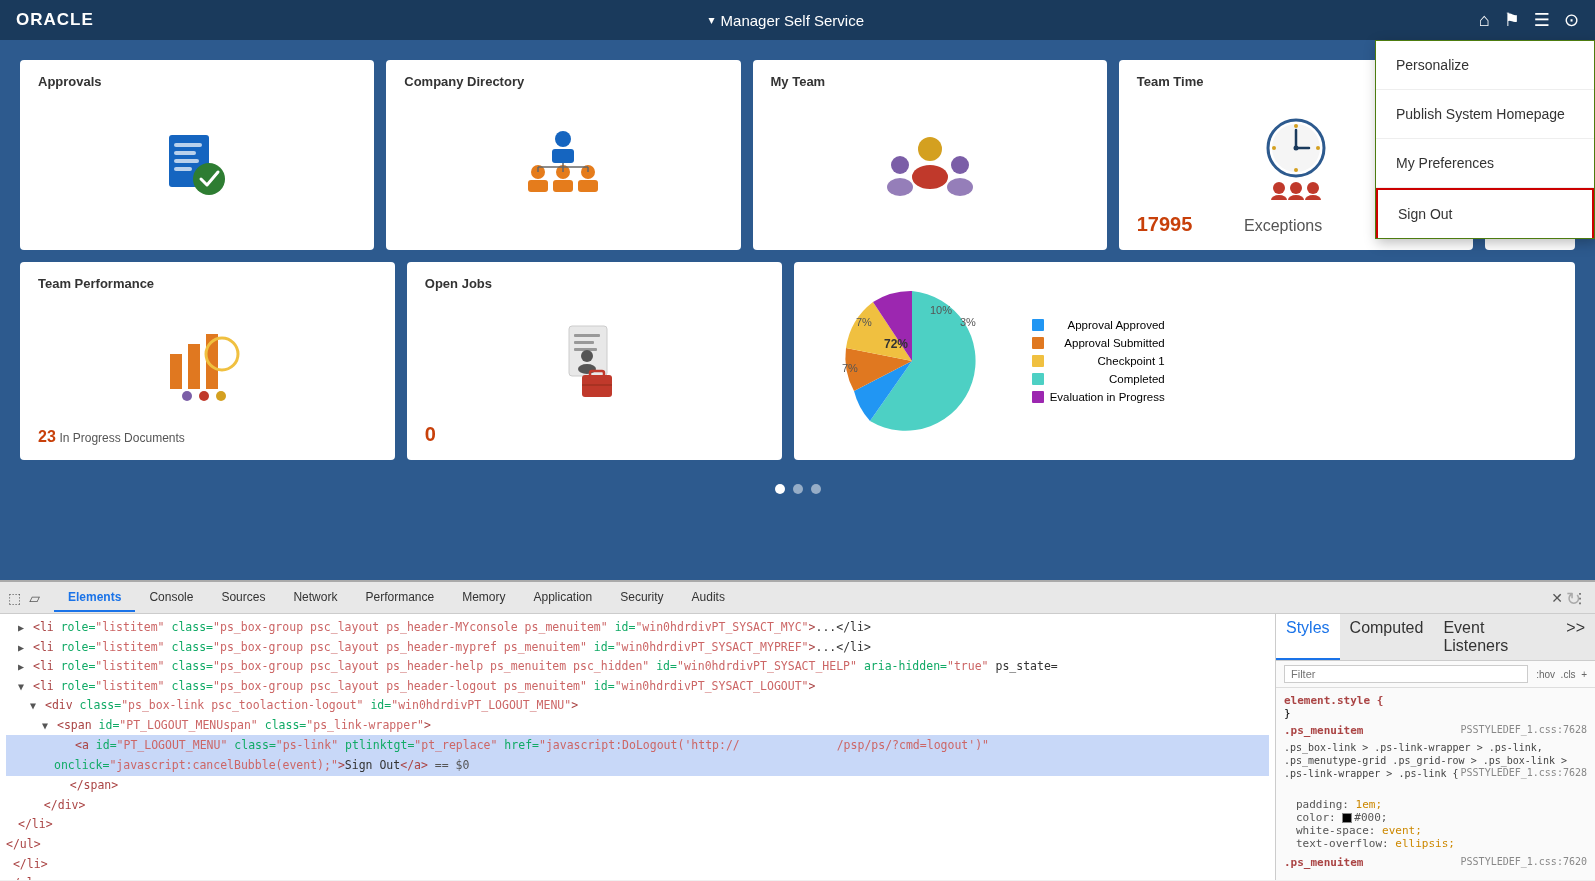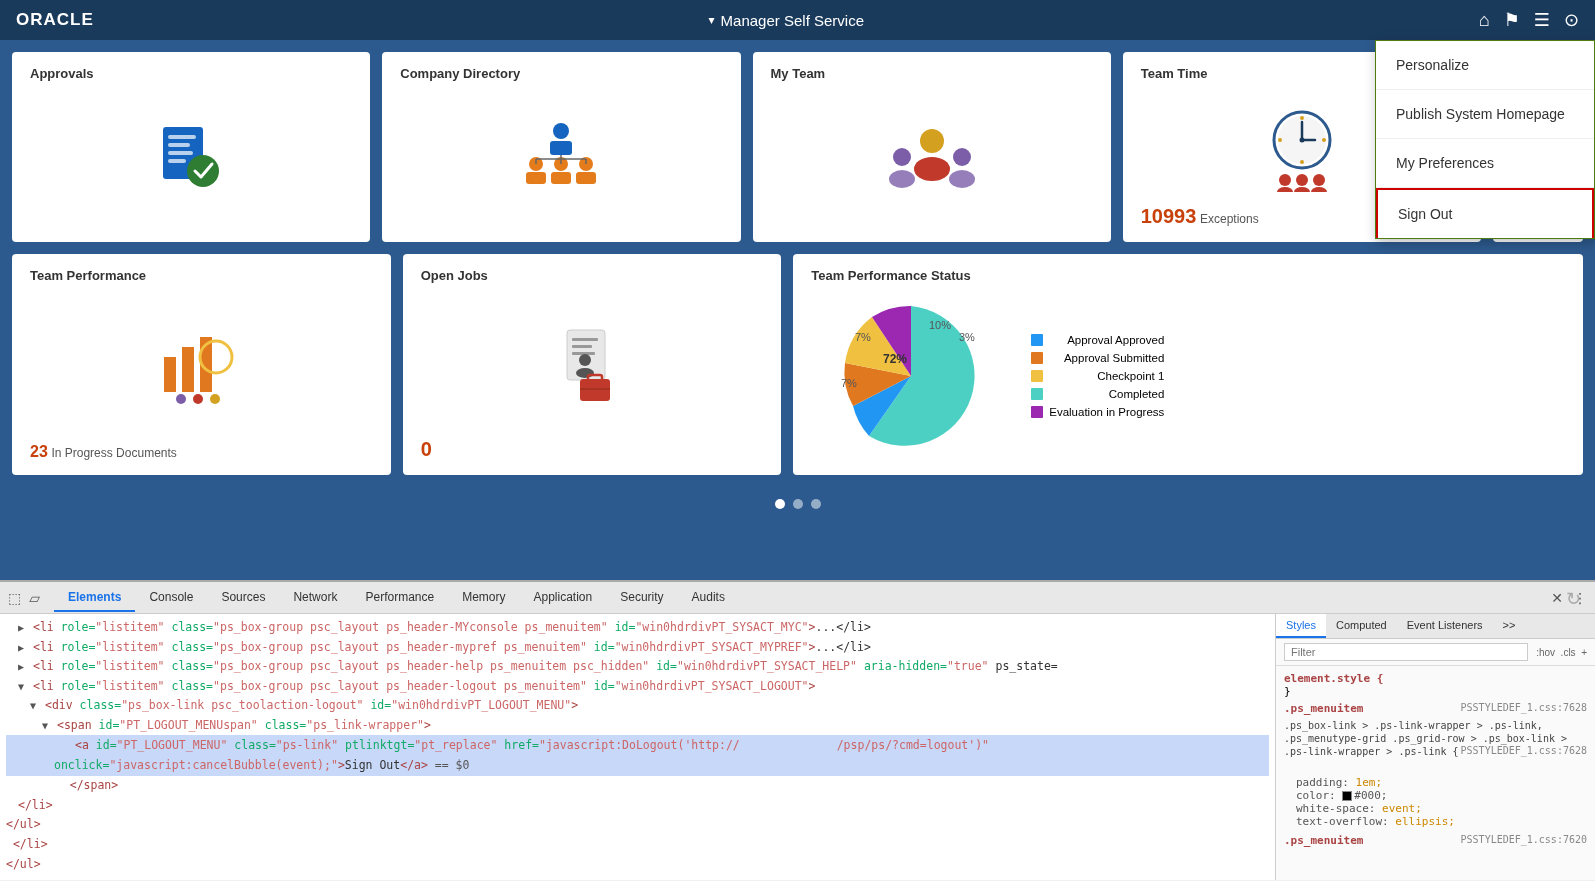--- a/index.html
+++ b/index.html
@@ -37,7 +37,7 @@
     .main-content {
       background: #2d5a8e;
       min-height: 540px;
-      padding: 12px;
+      padding: 20px;
       display: flex;
       flex-direction: column;
       gap: 12px;

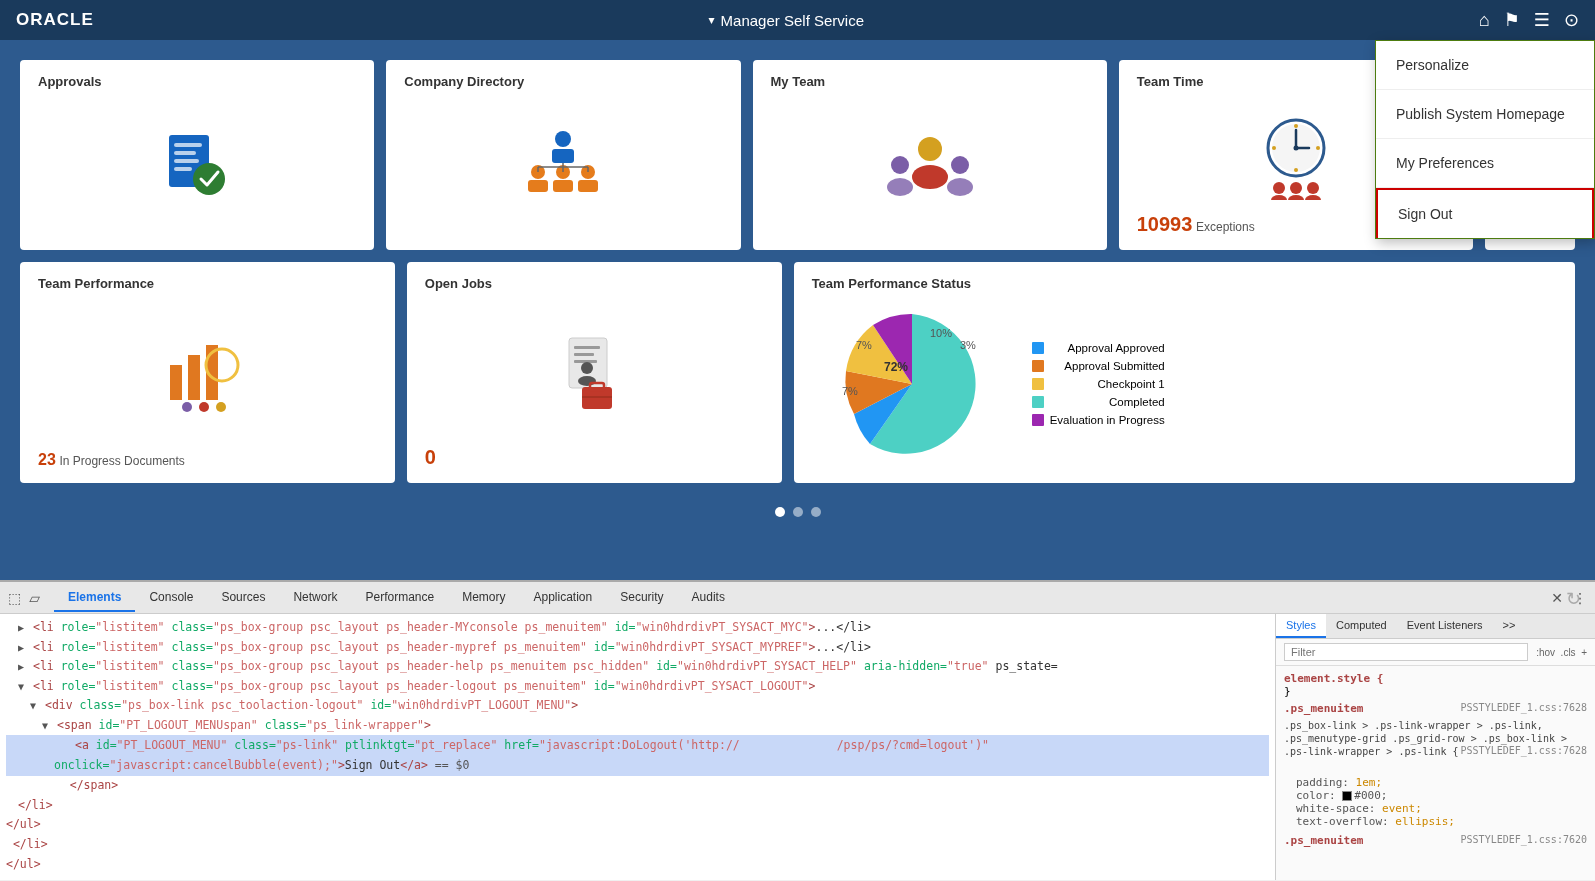--- a/index.html
+++ b/index.html
@@ -398,7 +398,7 @@
         </svg>
       </div>
       <div class="tile-footer">
-        <span style="color:#c8400a; font-weight:bold; font-size:20px;">10993</span> <span style="color:#555; font-weight:normal; font-size:12px;">Exceptions</span>
+        <span style="color:#c8400a; font-weight:bold; font-size:20px;">17995</span> <span style="color:#555; font-weight:normal; font-size:12px;">Exceptions</span>
       </div>
     </div>
 

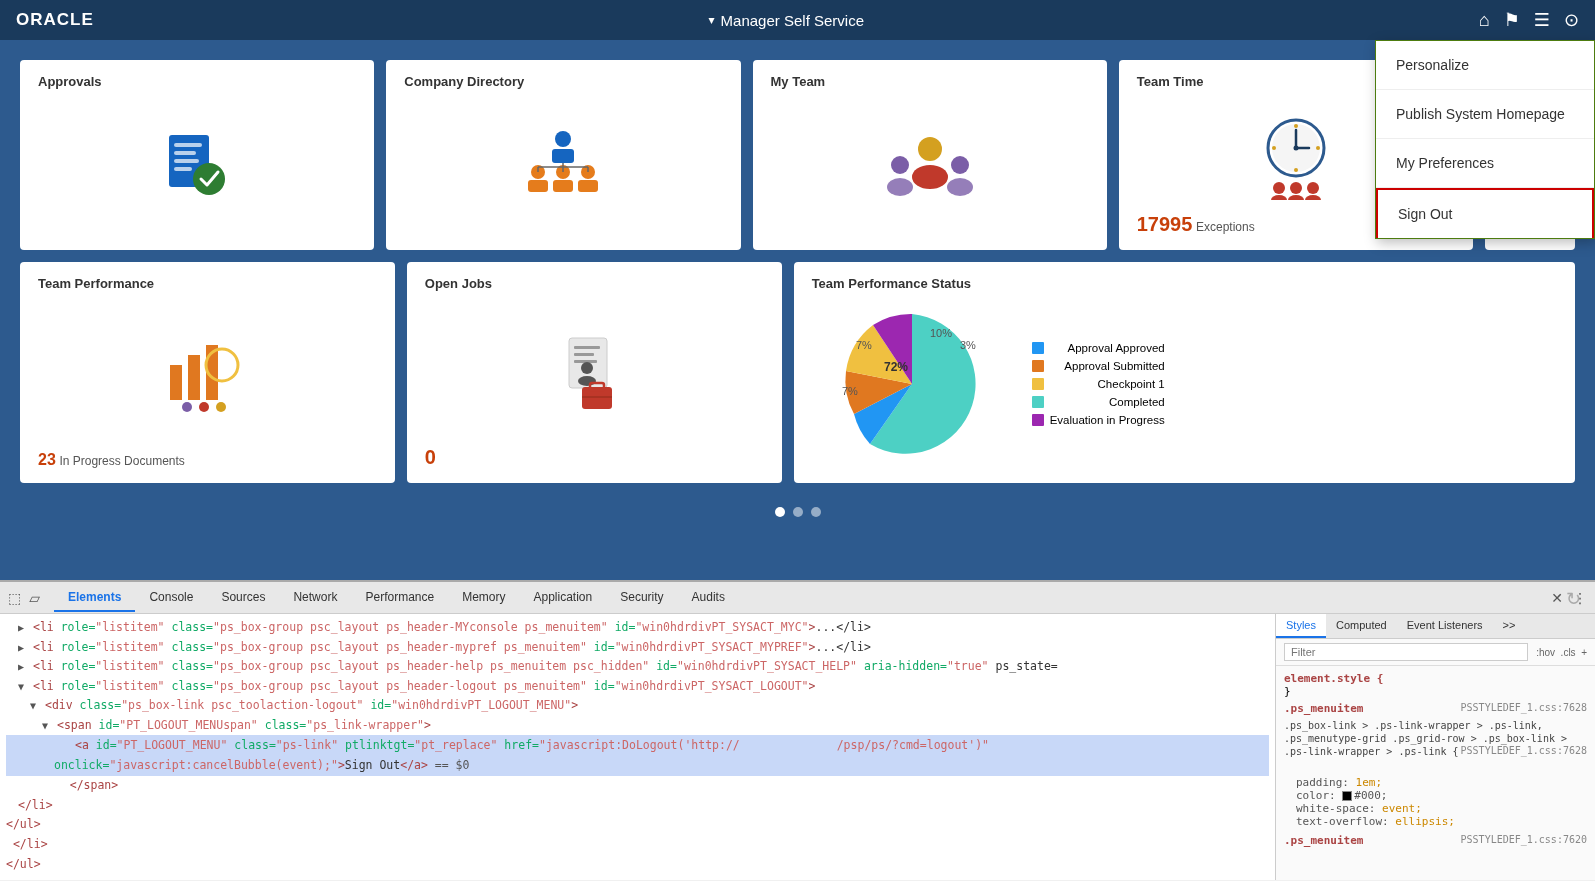--- a/index.html
+++ b/index.html
@@ -398,7 +398,7 @@
         </svg>
       </div>
       <div class="tile-footer">
-        <span style="color:#c8400a; font-weight:bold; font-size:20px;">17995</span> <span style="color:#555; font-weight:normal; font-size:12px;">Exceptions</span>
+        <span style="color:#c8400a; font-weight:bold; font-size:20px;">17995</span> <span style="color:#555; font-weight:normal; font-size:16px;margin-left:48px;">Exceptions</span>
       </div>
     </div>
 

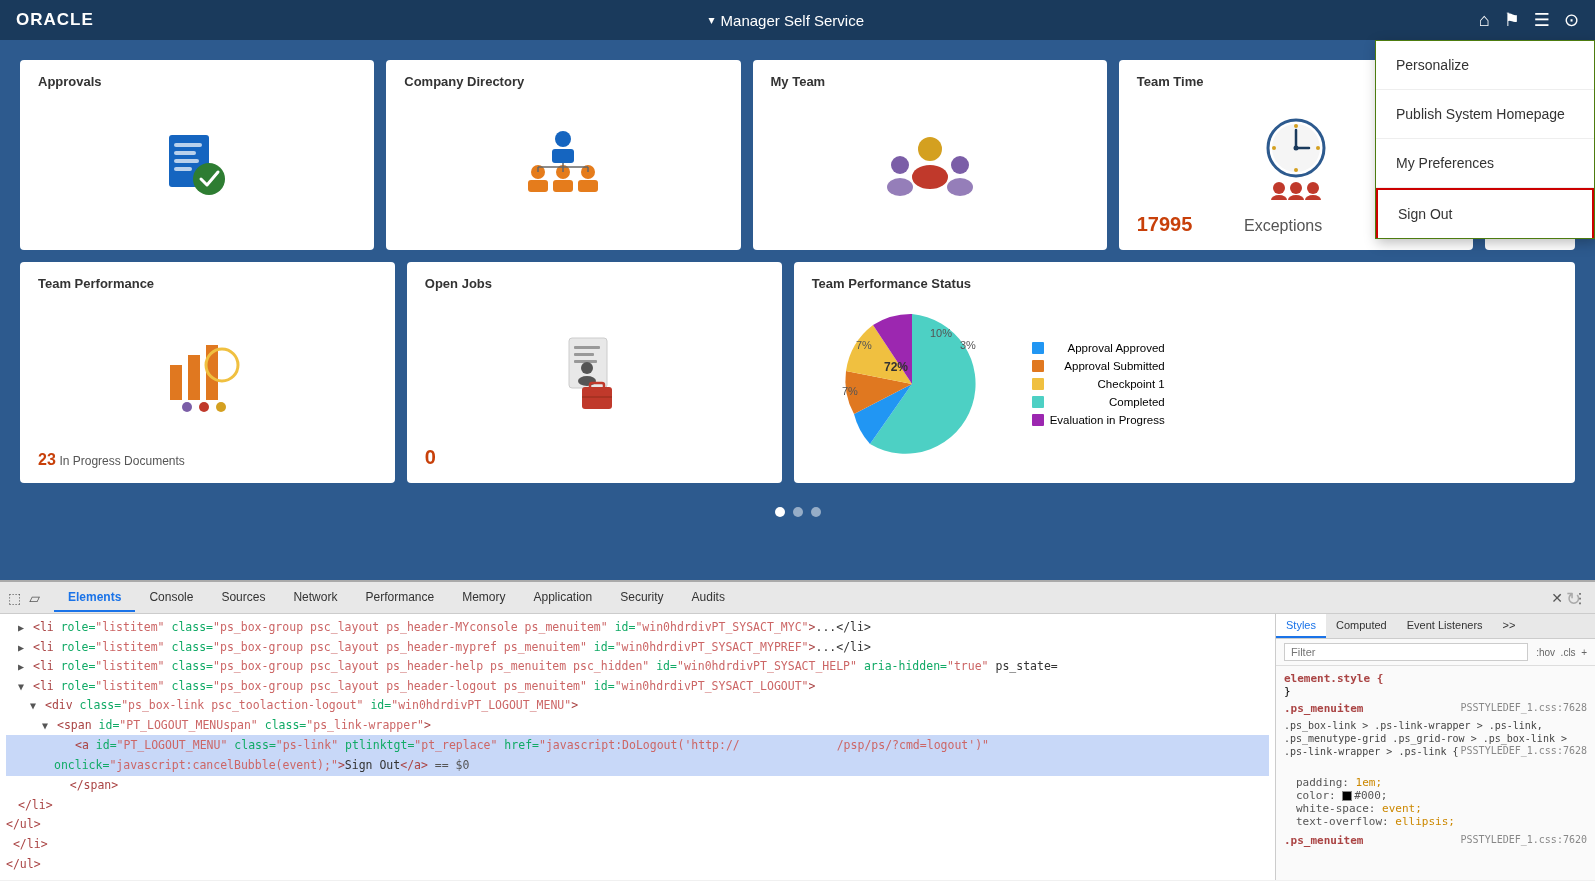--- a/index.html
+++ b/index.html
@@ -456,7 +456,6 @@
     </div>
 
     <div class="tile perf-status-tile">
-      <div class="tile-title">Team Performance Status</div>
       <div class="tile-icon-area">
         <div class="perf-status-content">
 

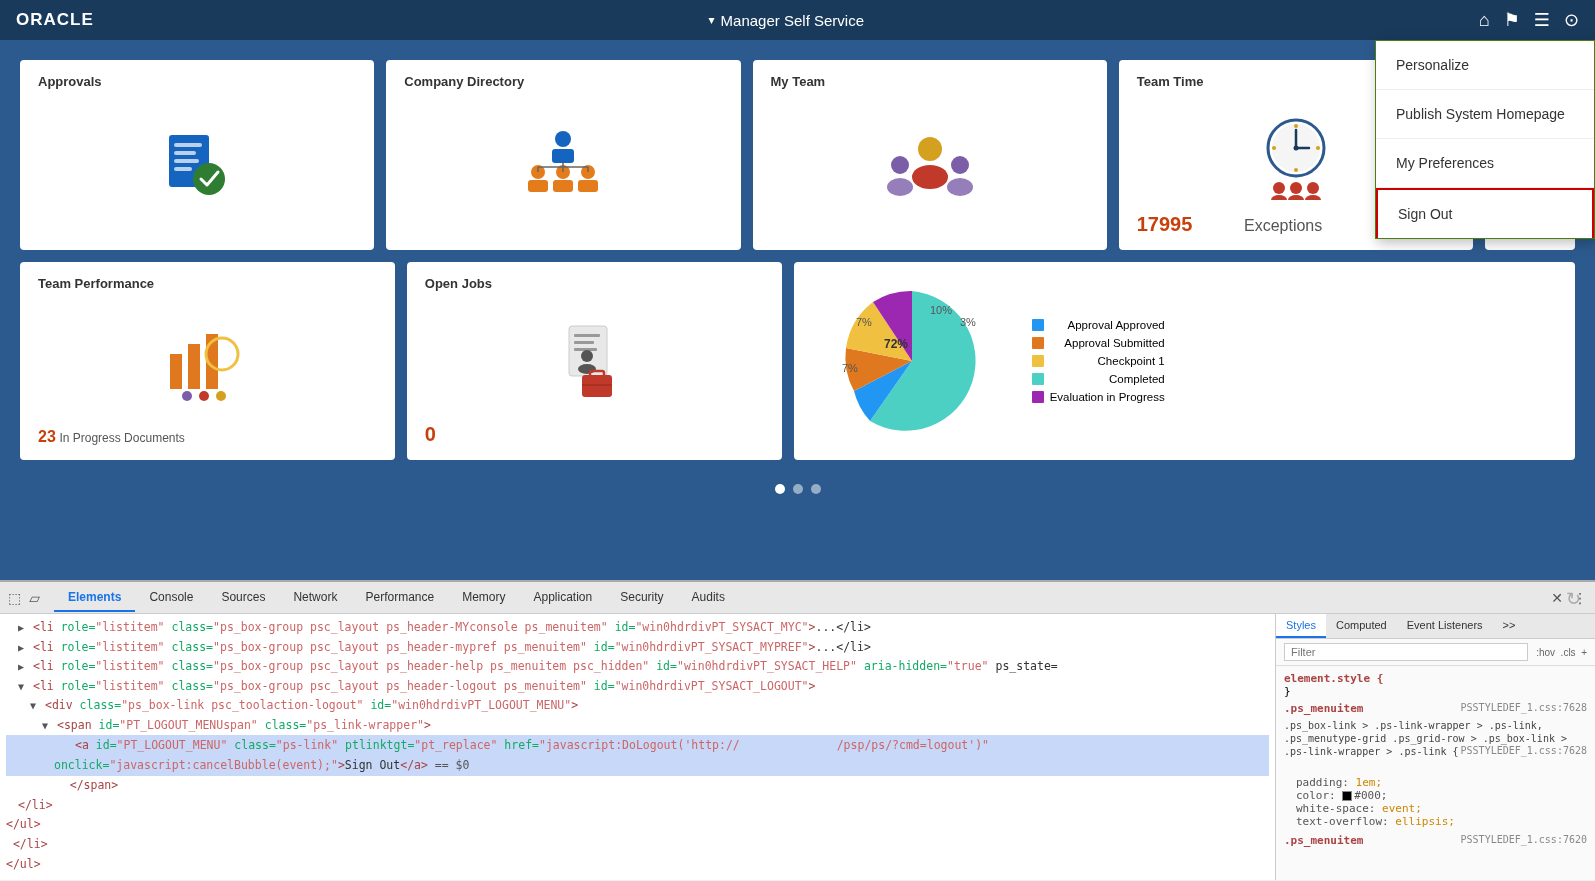--- a/index.html
+++ b/index.html
@@ -215,7 +215,7 @@
     }
     .devtools-right-tab {
       padding: 5px 10px;
-      font-size: 11px;
+      font-size: 16px;
       cursor: pointer;
       color: #333;
     }

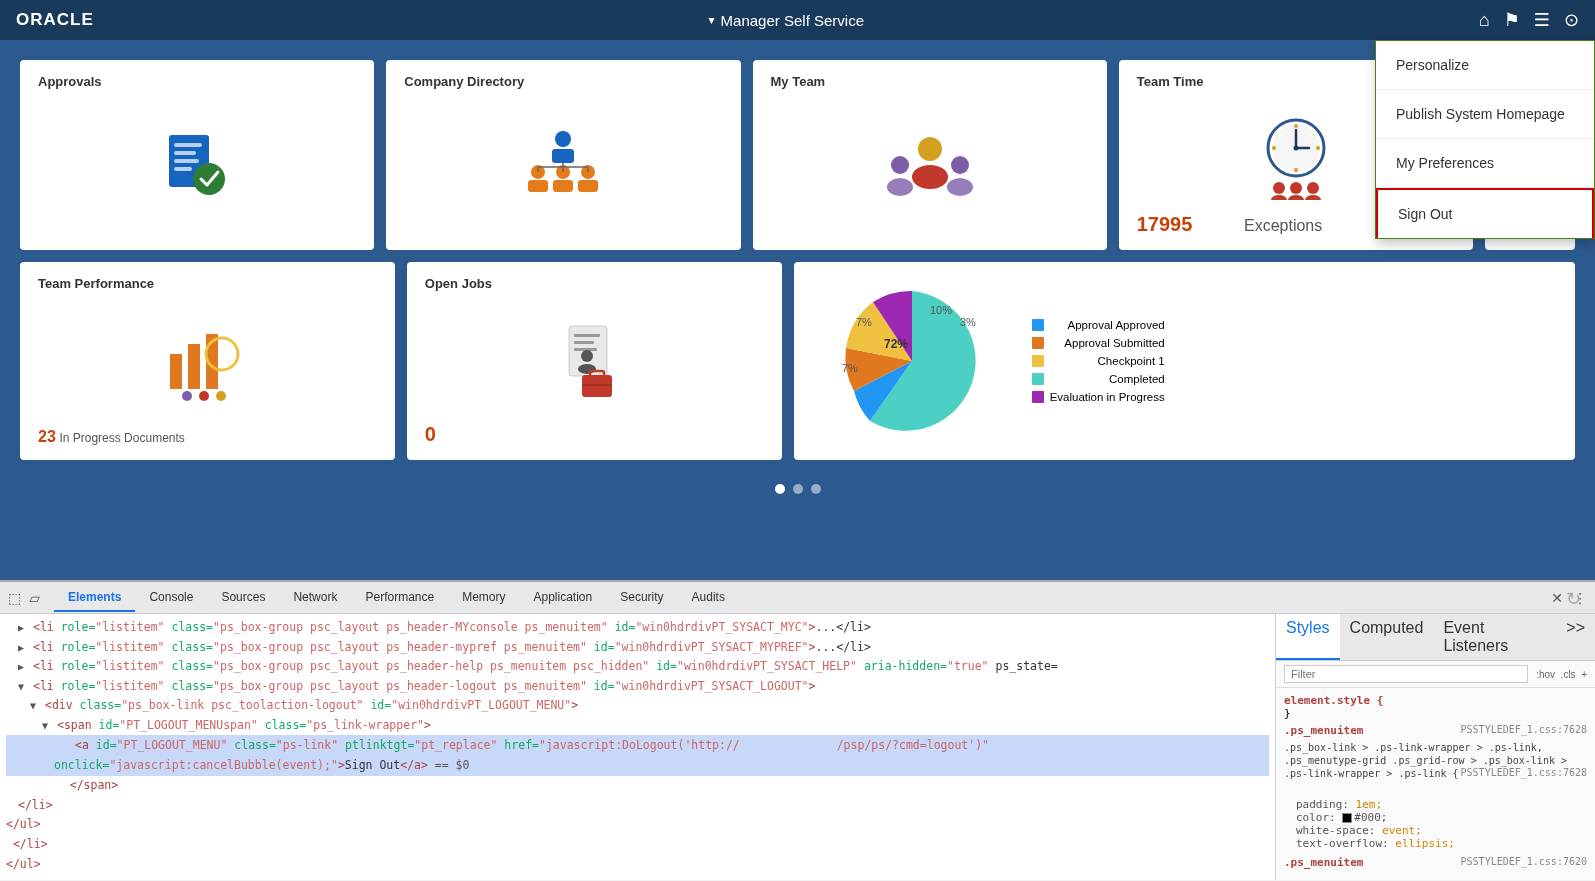--- a/index.html
+++ b/index.html
@@ -570,6 +570,7 @@
         <span class="code-tag">&lt;a</span> <span class="code-attr">id=</span><span class="code-val">"PT_LOGOUT_MENU"</span> <span class="code-attr">class=</span><span class="code-val">"ps-link"</span> <span class="code-attr">ptlinktgt=</span><span class="code-val">"pt_replace"</span> <span class="code-attr">href=</span><span class="code-val">"javascript:DoLogout('http://&nbsp;&nbsp;&nbsp;&nbsp;&nbsp;&nbsp;&nbsp;&nbsp;&nbsp;&nbsp;&nbsp;&nbsp;&nbsp;&nbsp;/psp/ps/?cmd=logout')"</span> <span class="code-attr">onclick=</span><span class="code-val">"javascript:cancelBubble(event);"</span><span class="code-tag">&gt;</span><span>Sign Out</span><span class="code-tag">&lt;/a&gt;</span> <span style="color:#555;">== $0</span>
       </div>
       <div class="code-line code-indent-3"><span>&nbsp;&nbsp;&nbsp;&nbsp;</span><span class="code-tag">&lt;/span&gt;</span></div>
+      <div class="code-line code-indent-2"><span>&nbsp;&nbsp;</span><span class="code-tag">&lt;/div&gt;</span></div>
       <div class="code-line code-indent-1"><span class="code-tag">&lt;/li&gt;</span></div>
       <div class="code-line code-indent-0"><span class="code-tag">&lt;/ul&gt;</span></div>
       <div class="code-line code-indent-0"><span>&nbsp;</span><span class="code-tag">&lt;/li&gt;</span></div>

